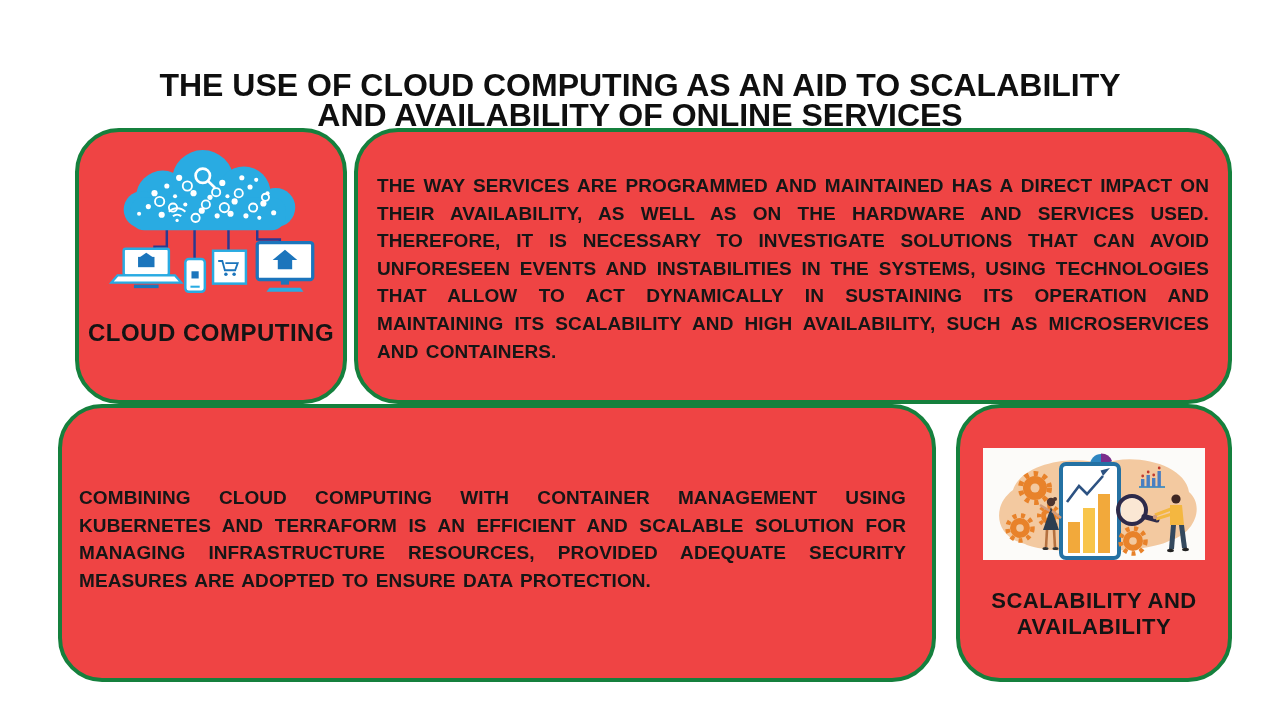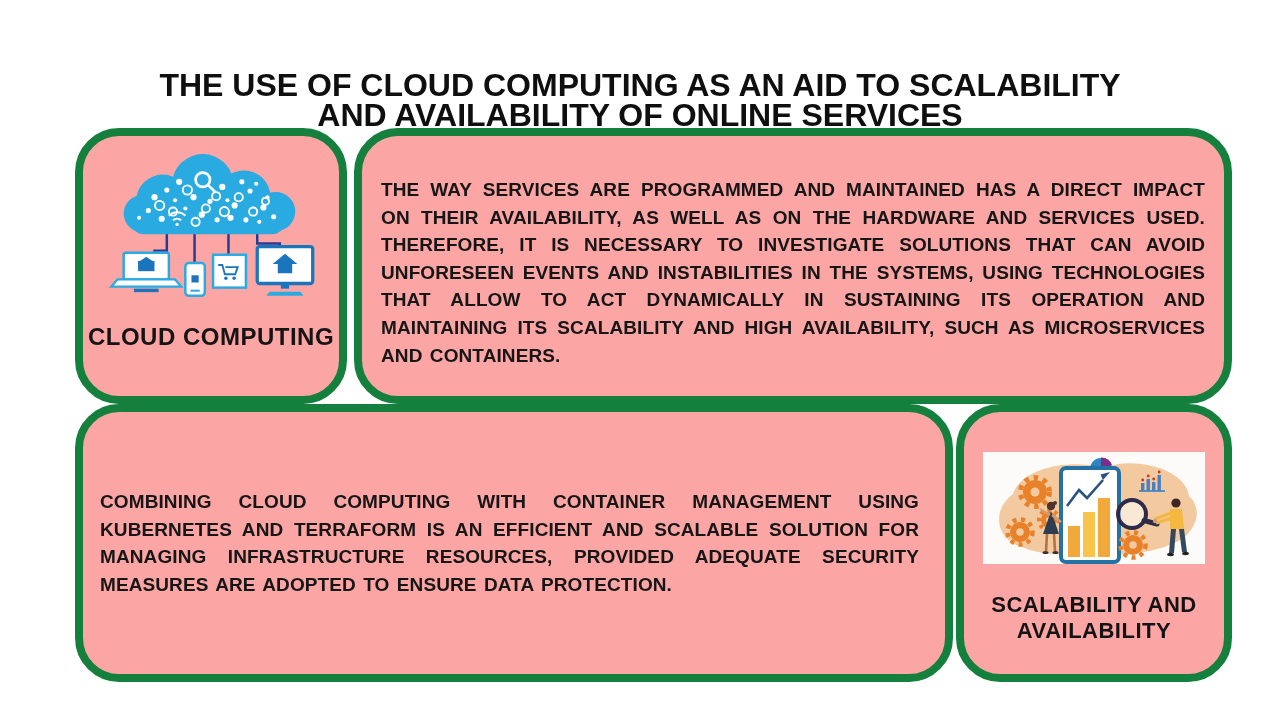--- a/index.html
+++ b/index.html
@@ -16,8 +16,8 @@
   }
   .title div{white-space:nowrap;}
   .card{
-    position:absolute;box-sizing:border-box;background:#fca5a5;
-    border:8px solid #15803d;border-radius:44px;
+    position:absolute;box-sizing:border-box;background:#ef4444;
+    border:4px solid #15803d;border-radius:44px;
   }
   #card-cloud{left:75px;top:128px;width:272px;height:276px;}
   #card-services{left:354px;top:128px;width:878px;height:276px;}

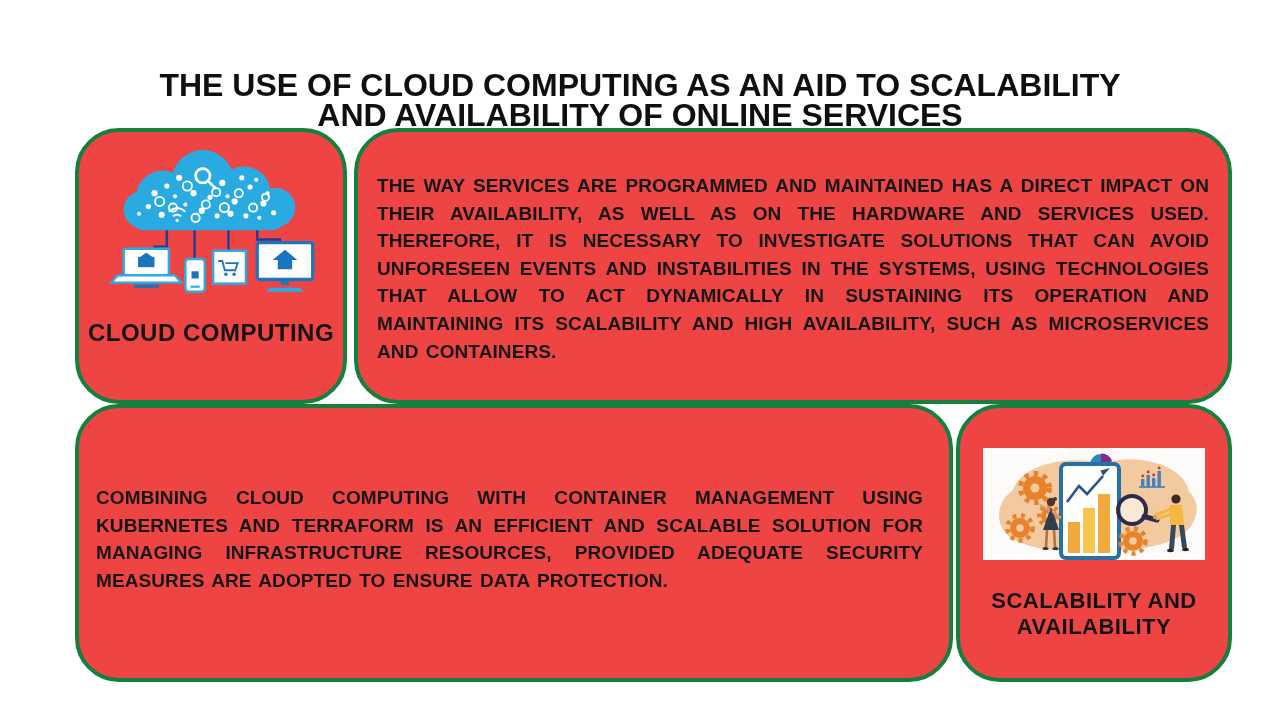--- a/index.html
+++ b/index.html
@@ -21,7 +21,7 @@
   }
   #card-cloud{left:75px;top:128px;width:272px;height:276px;}
   #card-services{left:354px;top:128px;width:878px;height:276px;}
-  #card-kubernetes{left:75px;top:404px;width:878px;height:278px;}
+  #card-kubernetes{left:58px;top:404px;width:878px;height:278px;}
   #card-scalability{left:956px;top:404px;width:276px;height:278px;}
   .card-text{
     font-weight:bold;font-size:19px;line-height:27.6px;

